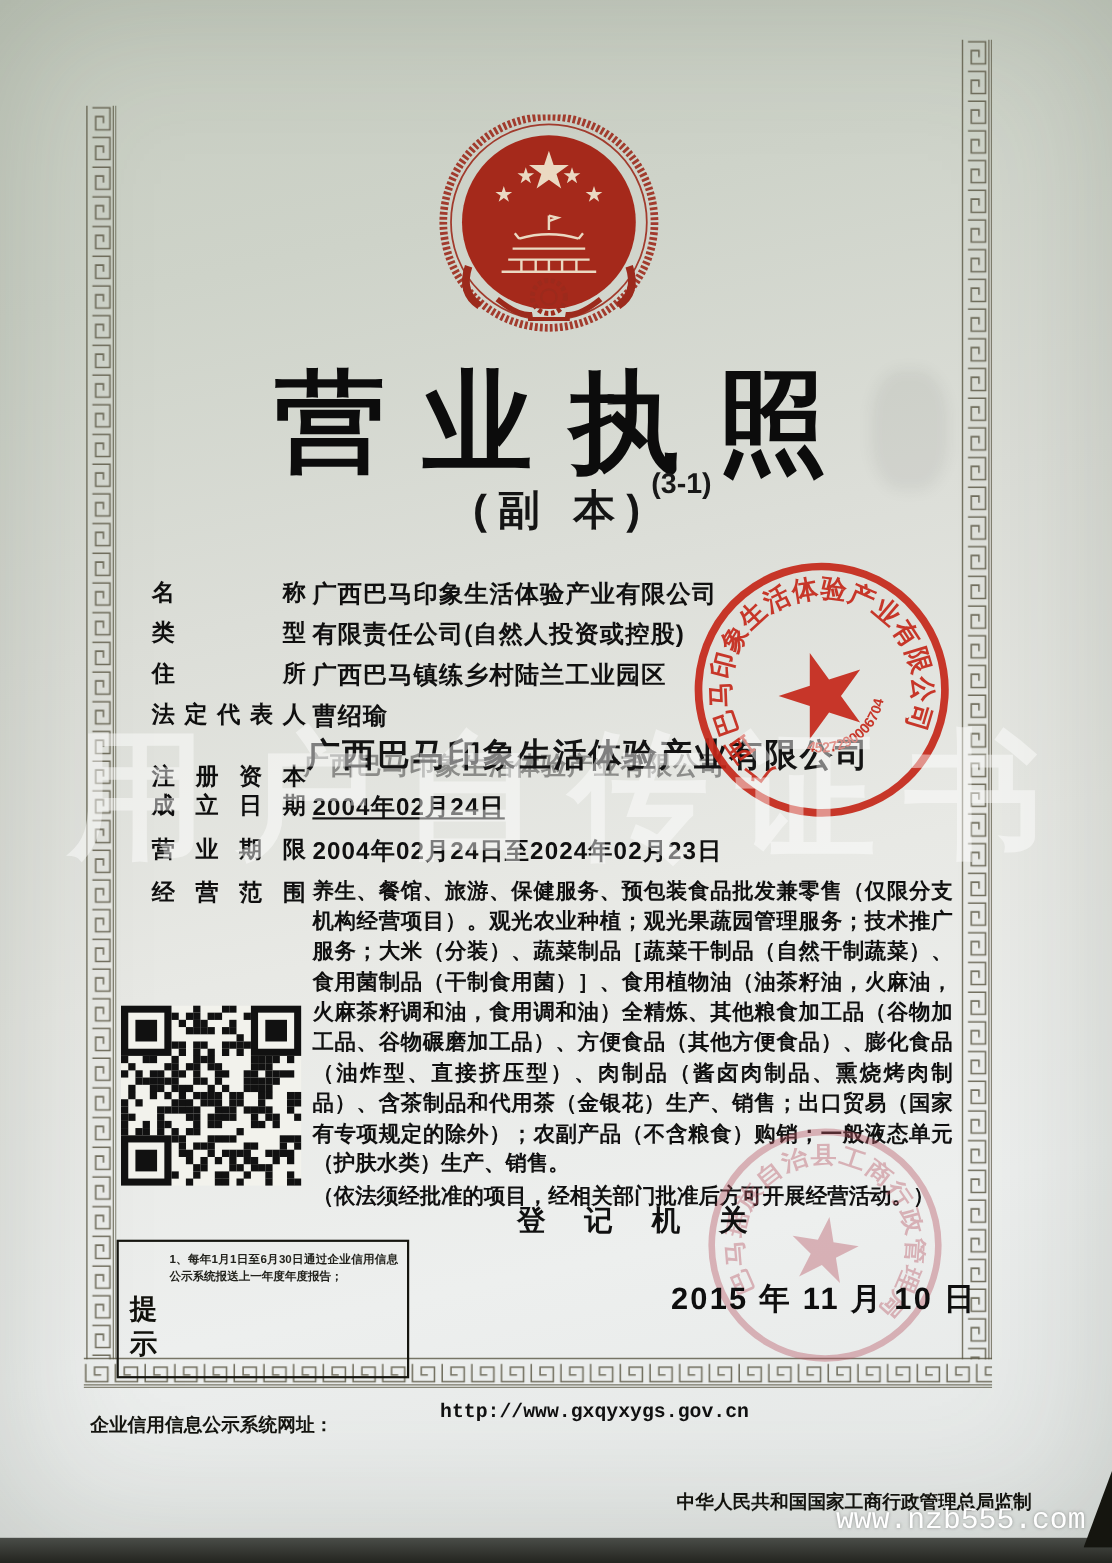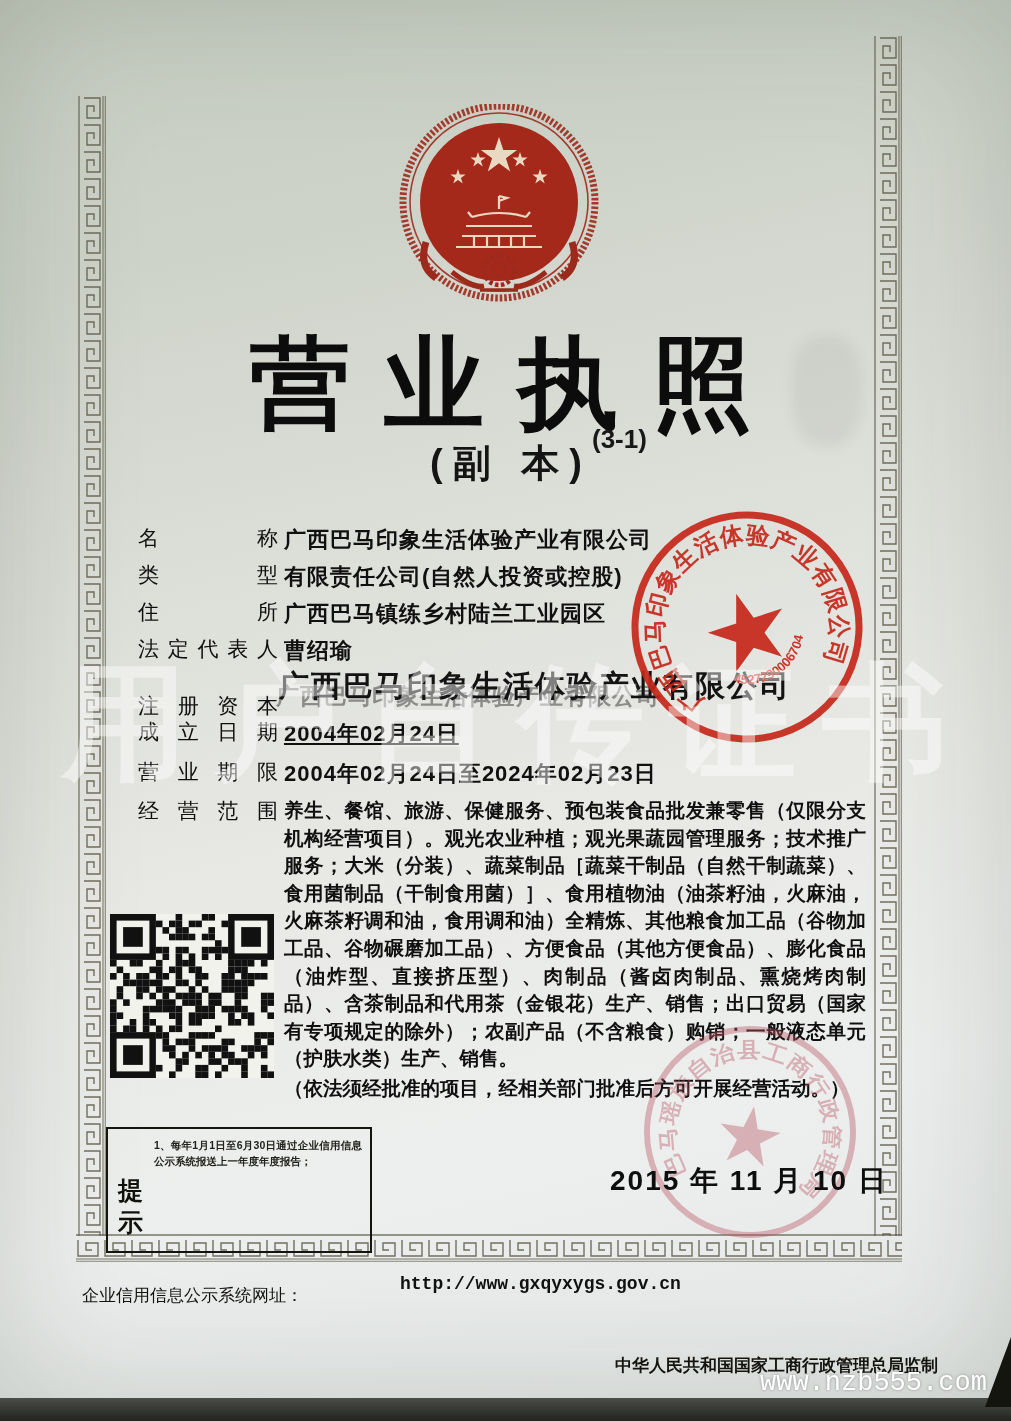--- a/index.html
+++ b/index.html
@@ -18,7 +18,7 @@
   .credit-line { left:478px; top:452px; white-space:nowrap; }
   .credit-label { font-size:23px; font-weight:800; color:#101010; }
   .credit-code { font-size:28px; font-weight:700; color:#0d0d0d; letter-spacing:0.5px; }
-  .flabel { position:absolute; left:138px; width:140px; font-size:21px; font-weight:400; color:#0f0f0f;
+  .flabel { position:absolute; left:138px; width:140px; font-size:21px; font-weight:700; color:#0f0f0f;
             text-align:justify; text-align-last:justify; }
   .fval { position:absolute; left:284px; font-size:22px; font-weight:600; color:#101010; white-space:nowrap; letter-spacing:1px; }
   .cap-big { position:absolute; left:279px; top:666px; font-size:30px; font-weight:750; letter-spacing:2px; color:#131313; white-space:nowrap; }

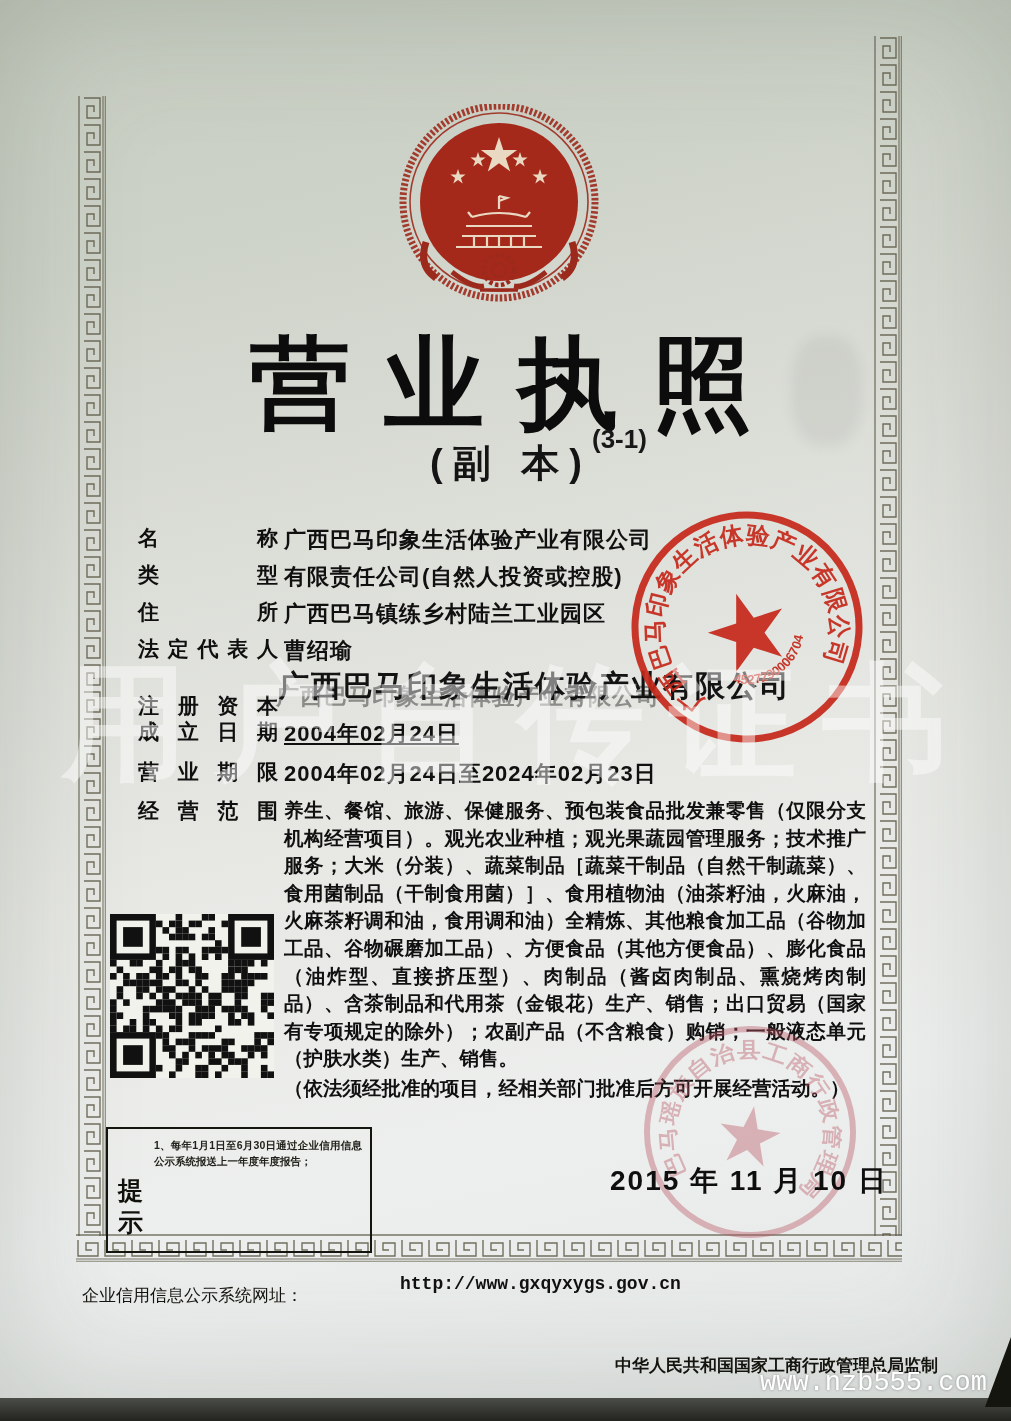--- a/index.html
+++ b/index.html
@@ -424,6 +424,7 @@
         </svg>
       </div>
 
+    <div class="abs reg-label">登 记 机 关</div>
     <div class="abs reg-date">2015 年  11 月  10 日</div>
 
     <div class="abs notice-box">

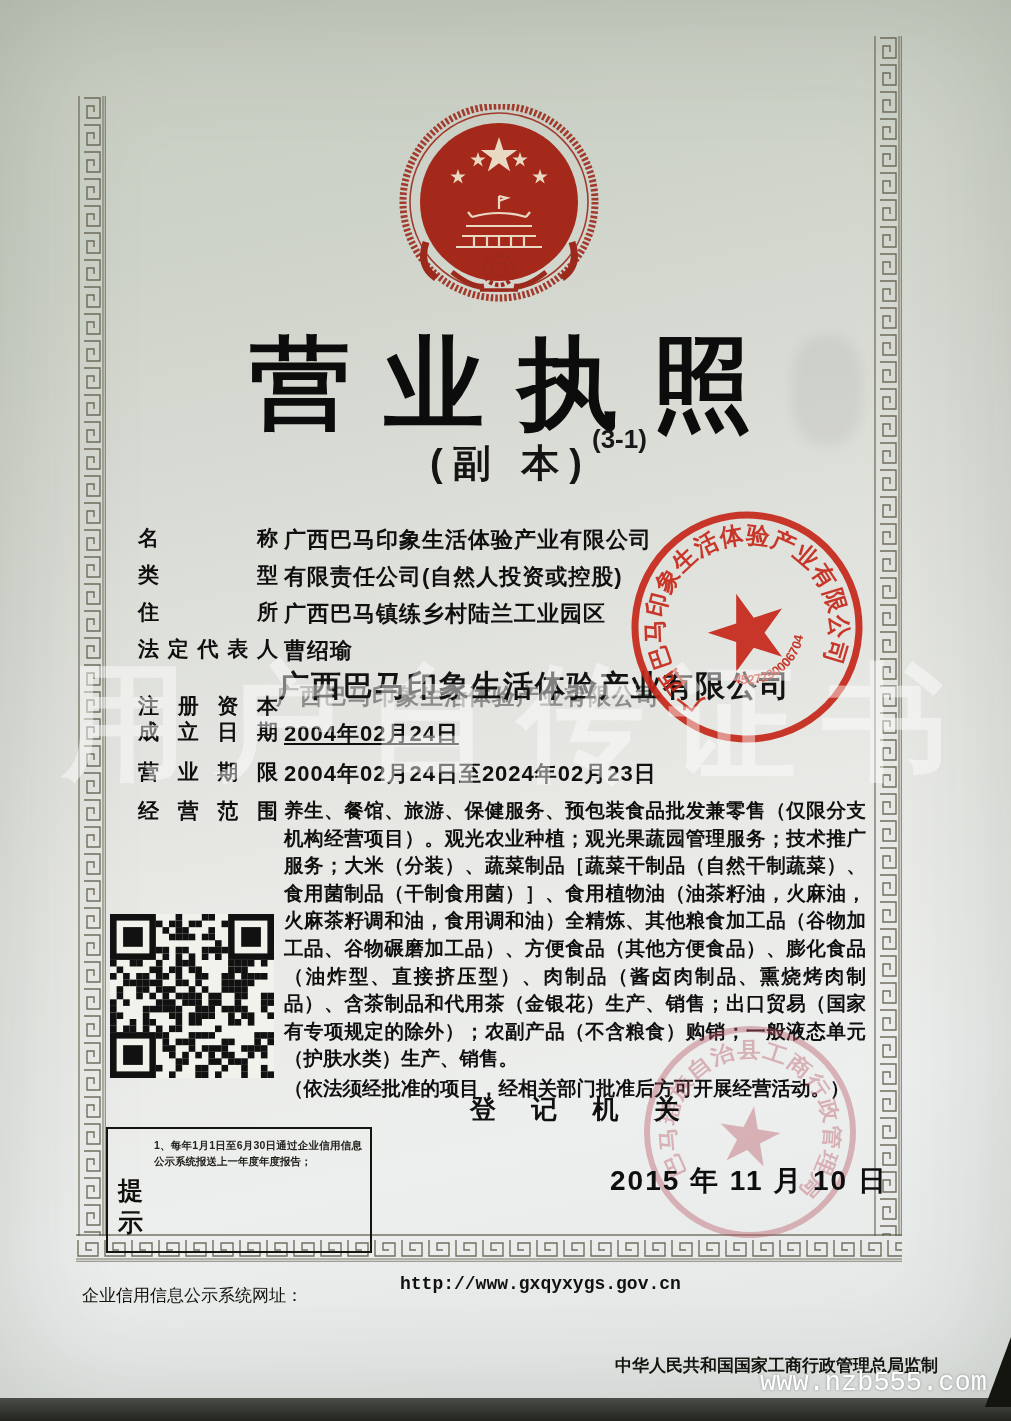--- a/index.html
+++ b/index.html
@@ -31,7 +31,7 @@
   .notice-side { position:absolute; left:10px; top:28px; width:30px; font-size:25px; font-weight:800; color:#11110c; line-height:32px; text-align:left;margin-top:17px; }
   .notice-items { position:absolute; left:46px; top:9px; width:208px; }
   .notice-item { font-size:10.5px; line-height:15.5px; font-weight:700; color:#22221c; text-align:justify; margin-bottom:3px; }
-  .footer-site-label { left:82px; top:1284px; font-size:17px; font-weight:400; color:#14140f; white-space:nowrap; }
+  .footer-site-label { left:82px; top:1284px; font-size:17px; font-weight:700; color:#14140f; white-space:nowrap; }
   .footer-url { left:400px; top:1274px; font-size:18px; font-weight:700; color:#101010; font-family:"Liberation Mono","DejaVu Sans Mono",monospace; white-space:nowrap; }
   .footer-monitor { left:600px; top:1354px; width:338px; text-align:right; font-size:17px; font-weight:700; color:#14140f; white-space:nowrap; }
   .wm-diagonal { left:62px; top:640px; width:894px; font-size:126px; font-weight:800; letter-spacing:26px;

